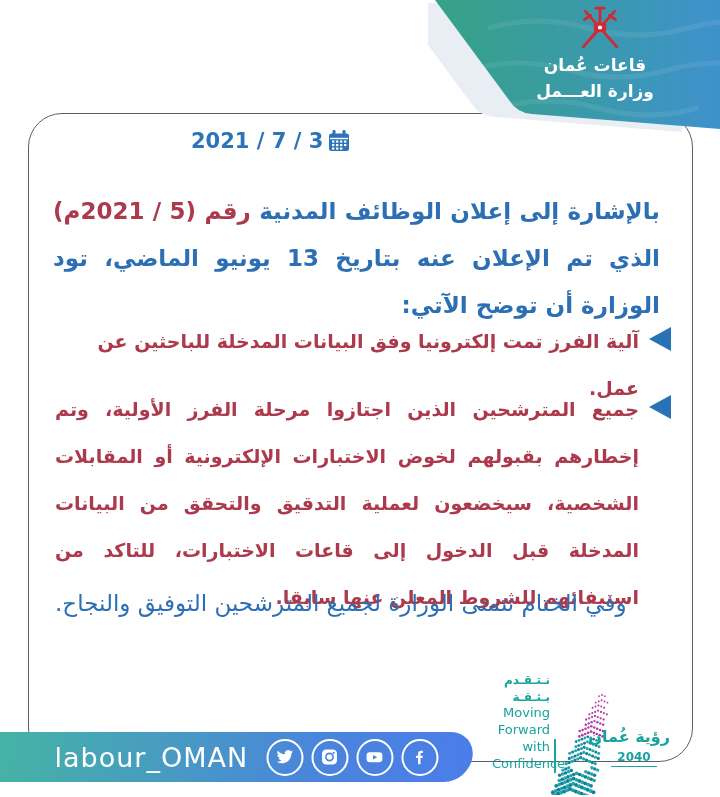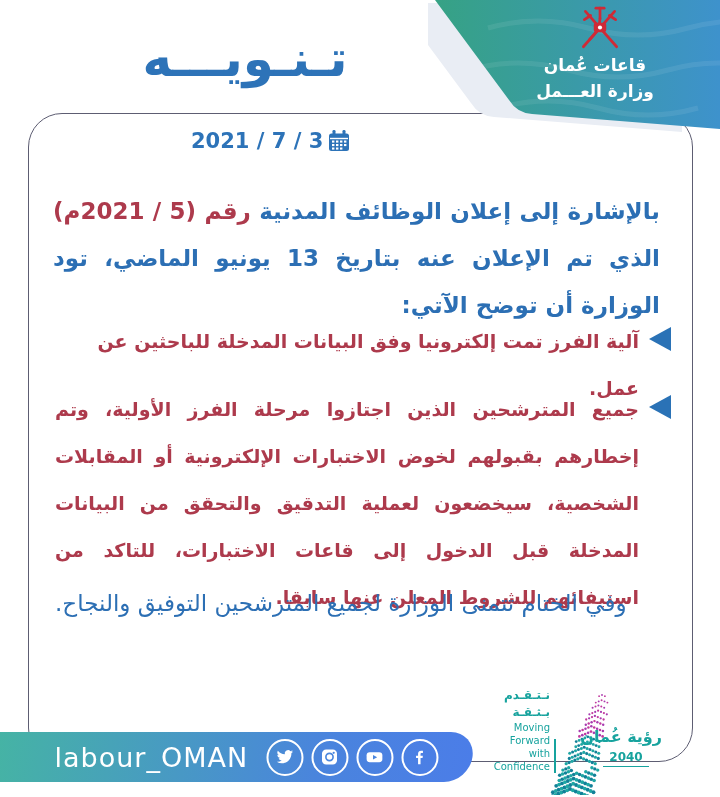--- a/index.html
+++ b/index.html
@@ -61,7 +61,6 @@
 
 <div class="canvas">
 
-  <div class="title">تـنـويـــه</div>
 
   <svg class="banner-svg" width="292" height="140" viewBox="0 0 292 140">
     <defs>

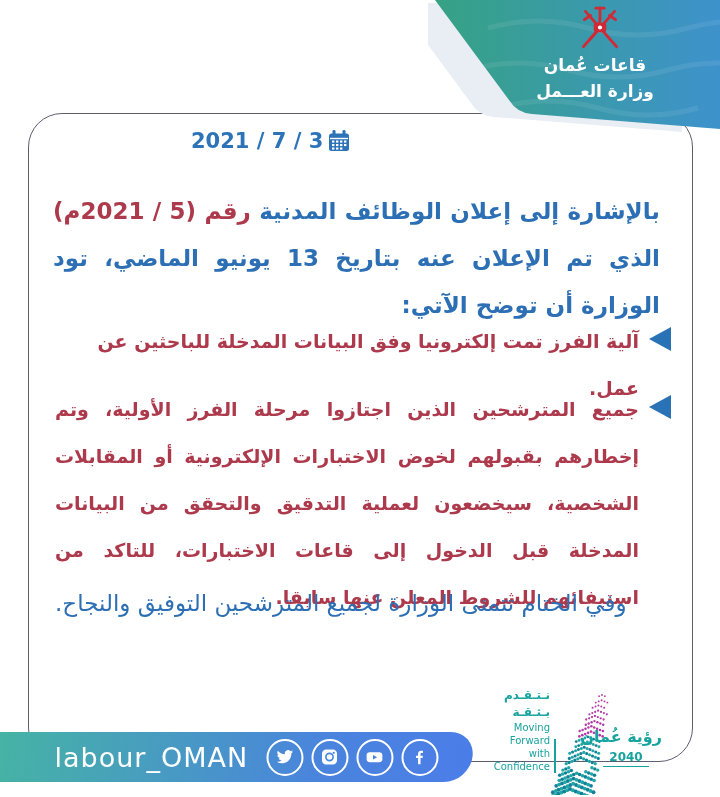--- a/index.html
+++ b/index.html
@@ -48,7 +48,7 @@
   .vision{position:absolute;left:492px;top:692px;width:224px;height:103px;z-index:7;}
   .v-tagline{position:absolute;left:0;bottom:22px;width:58px;text-align:right;direction:rtl;}
   .tag-ar{color:#17a39e;font-size:12px;font-weight:bold;letter-spacing:1px;line-height:1.4;}
-  .tag-en{color:#17a39e;font-size:10px;line-height:1.3;direction:ltr;text-align:right;}
+  .tag-en{color:#17a39e;font-size:13px;line-height:1.3;direction:ltr;text-align:right;}
   .v-divider{position:absolute;left:62px;bottom:22px;width:1.5px;height:34px;background:#17a39e;}
   .comet{position:absolute;left:46px;top:0;}
   .v-name{position:absolute;left:98px;bottom:28px;width:72px;text-align:center;direction:rtl;margin-top:21px;}

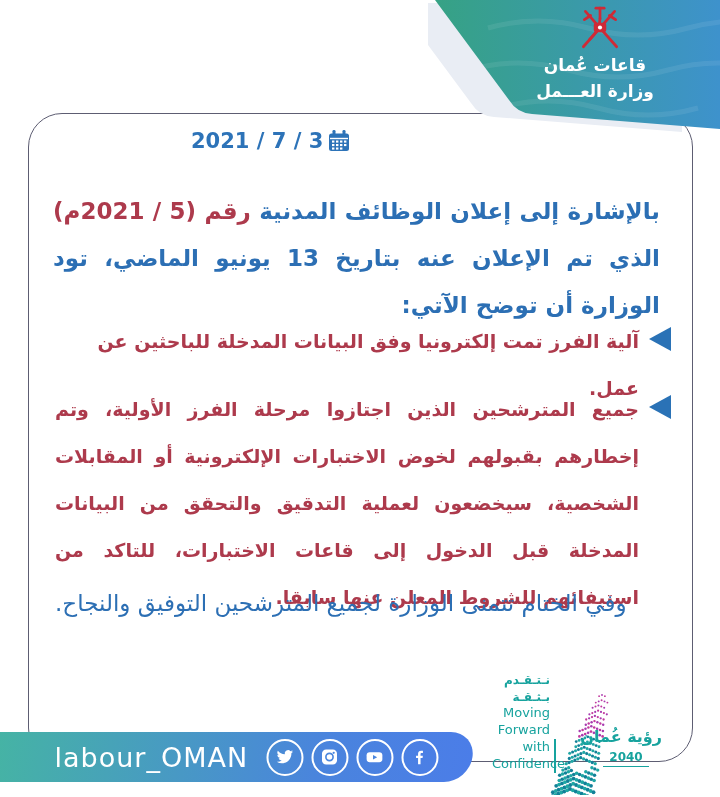--- a/index.html
+++ b/index.html
@@ -51,7 +51,7 @@
   .tag-en{color:#17a39e;font-size:13px;line-height:1.3;direction:ltr;text-align:right;}
   .v-divider{position:absolute;left:62px;bottom:22px;width:1.5px;height:34px;background:#17a39e;}
   .comet{position:absolute;left:46px;top:0;}
-  .v-name{position:absolute;left:98px;bottom:28px;width:72px;text-align:center;direction:rtl;margin-top:21px;}
+  .v-name{position:absolute;left:106px;bottom:28px;width:72px;text-align:center;direction:rtl;margin-top:21px;}
   .v-ar{color:#17a39e;font-size:16px;font-weight:bold;white-space:nowrap;}
   .v-year{display:inline-block;color:#17a39e;font-size:12px;font-weight:bold;
           border-bottom:1.5px solid #17a39e;padding:0 6px;line-height:1.3;}

